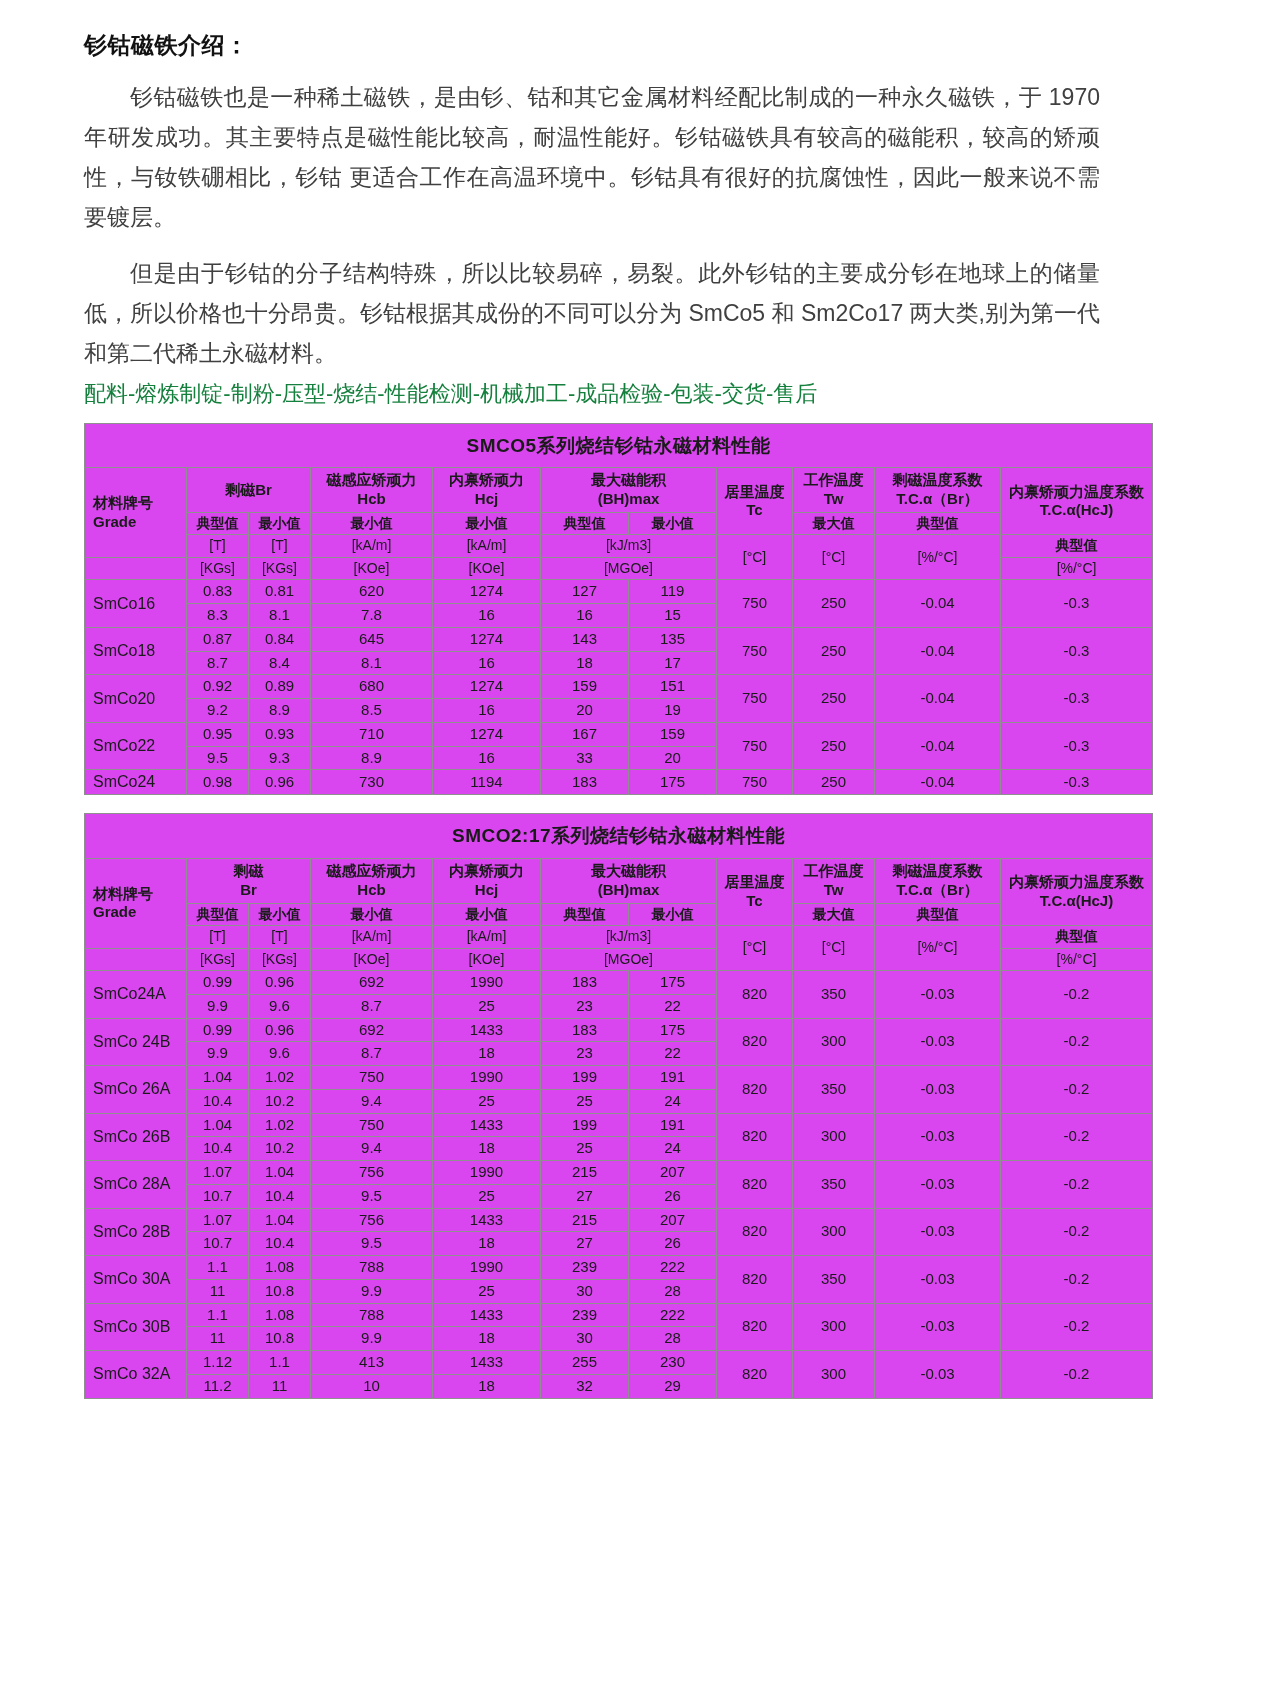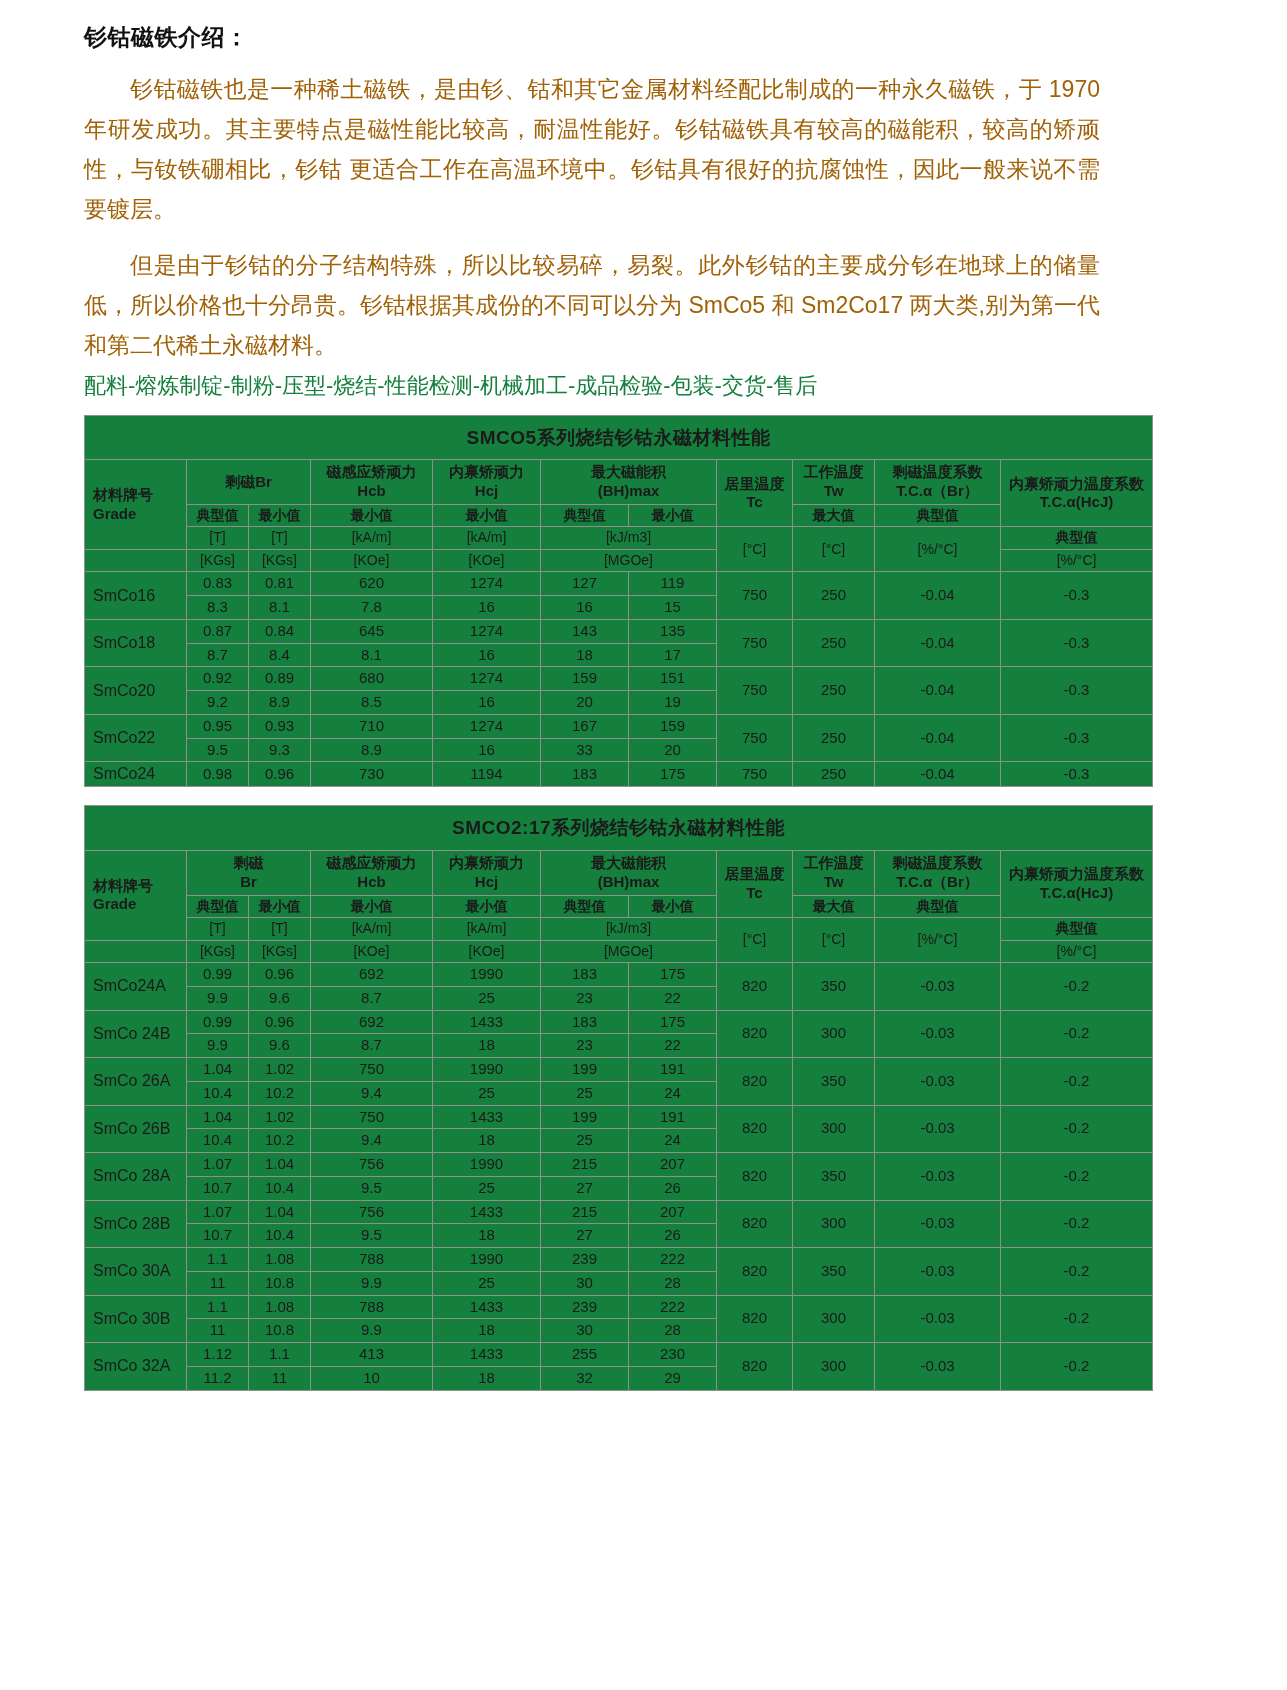--- a/index.html
+++ b/index.html
@@ -17,7 +17,7 @@
     width: 1184px;
     min-height: 1690px;
     box-sizing: border-box;
-    padding: 14px 84px 10px 84px;
+    padding: 22px 84px 10px 84px;
     position: relative;
   }
   h2.section-heading {

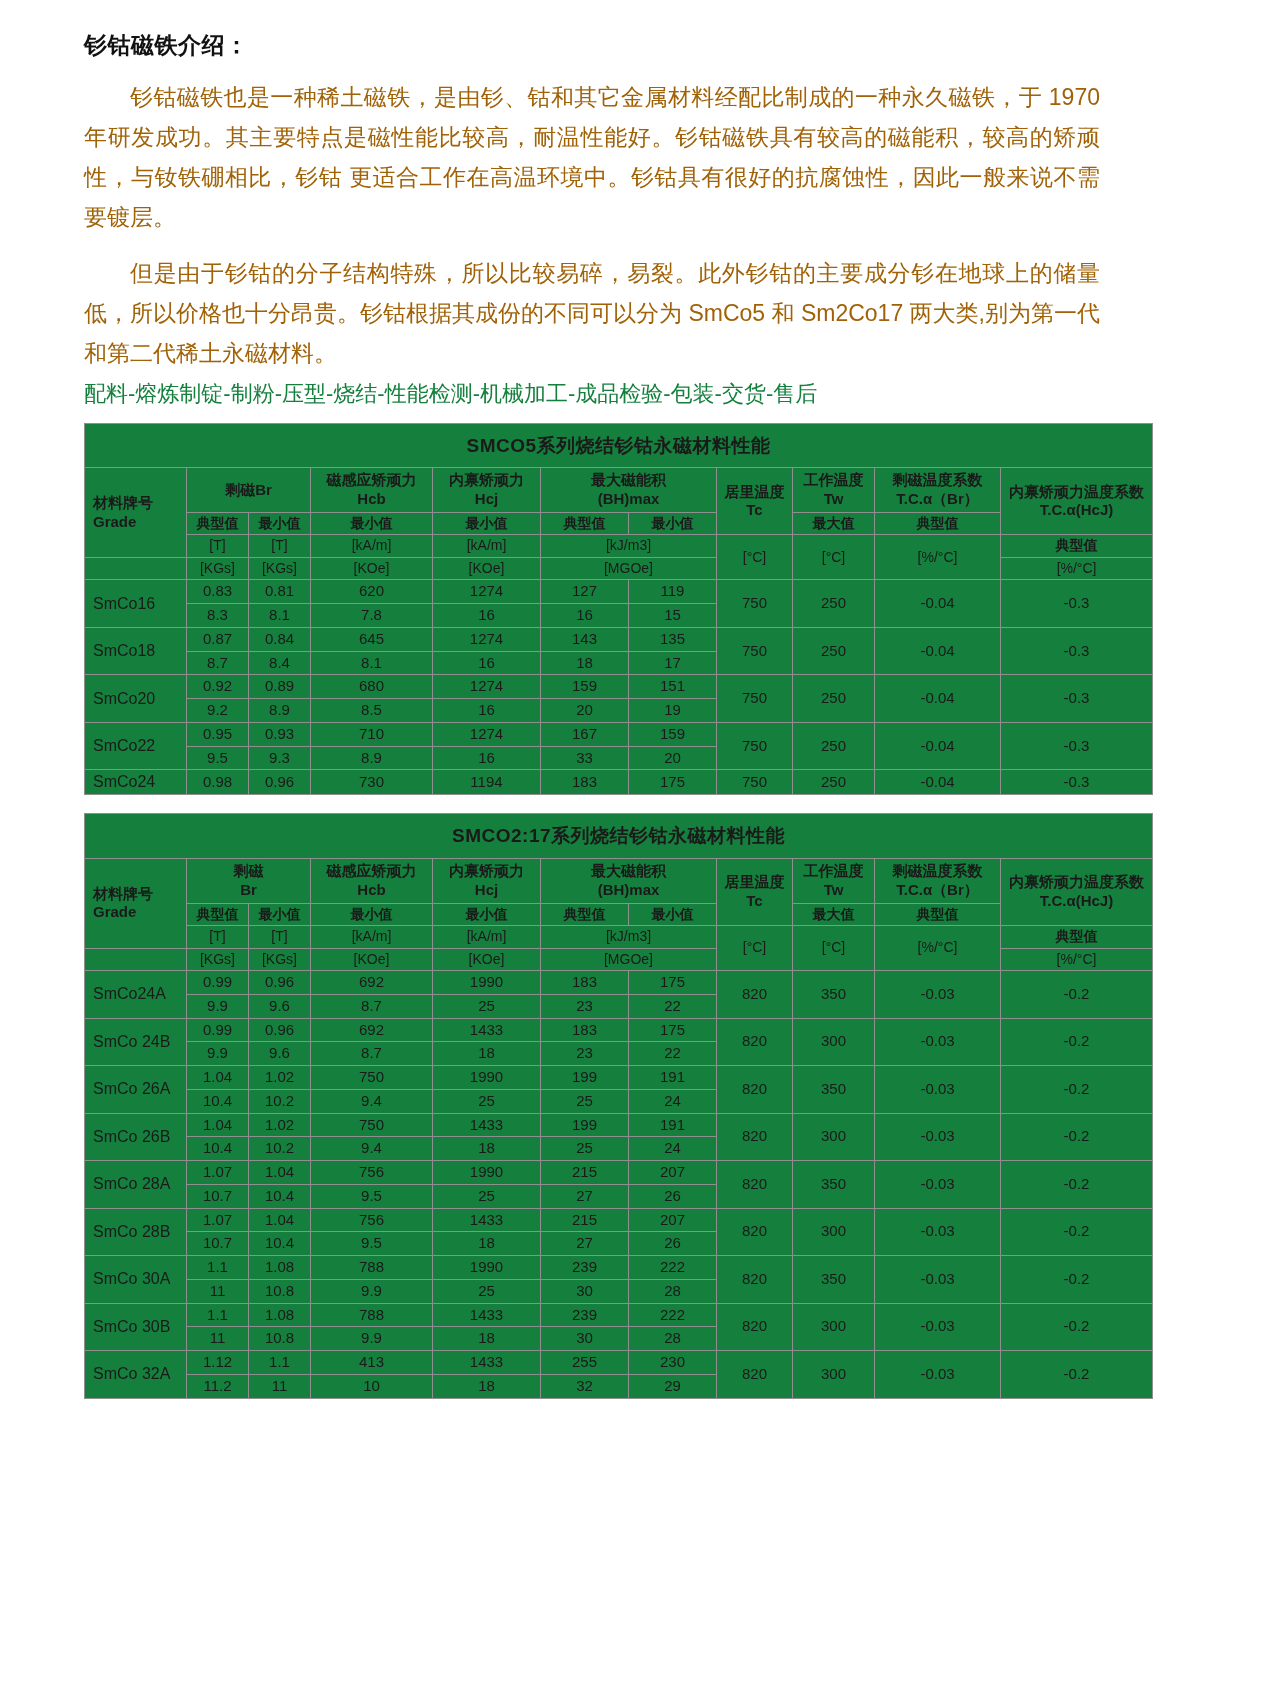--- a/index.html
+++ b/index.html
@@ -33,7 +33,7 @@
     margin: 16px 0 2px 0;
     text-indent: 2em;
     text-align: justify;
-    color: #a16207;
+    color: #404040;
   }
   p.process-line {
     font-size: 22px;

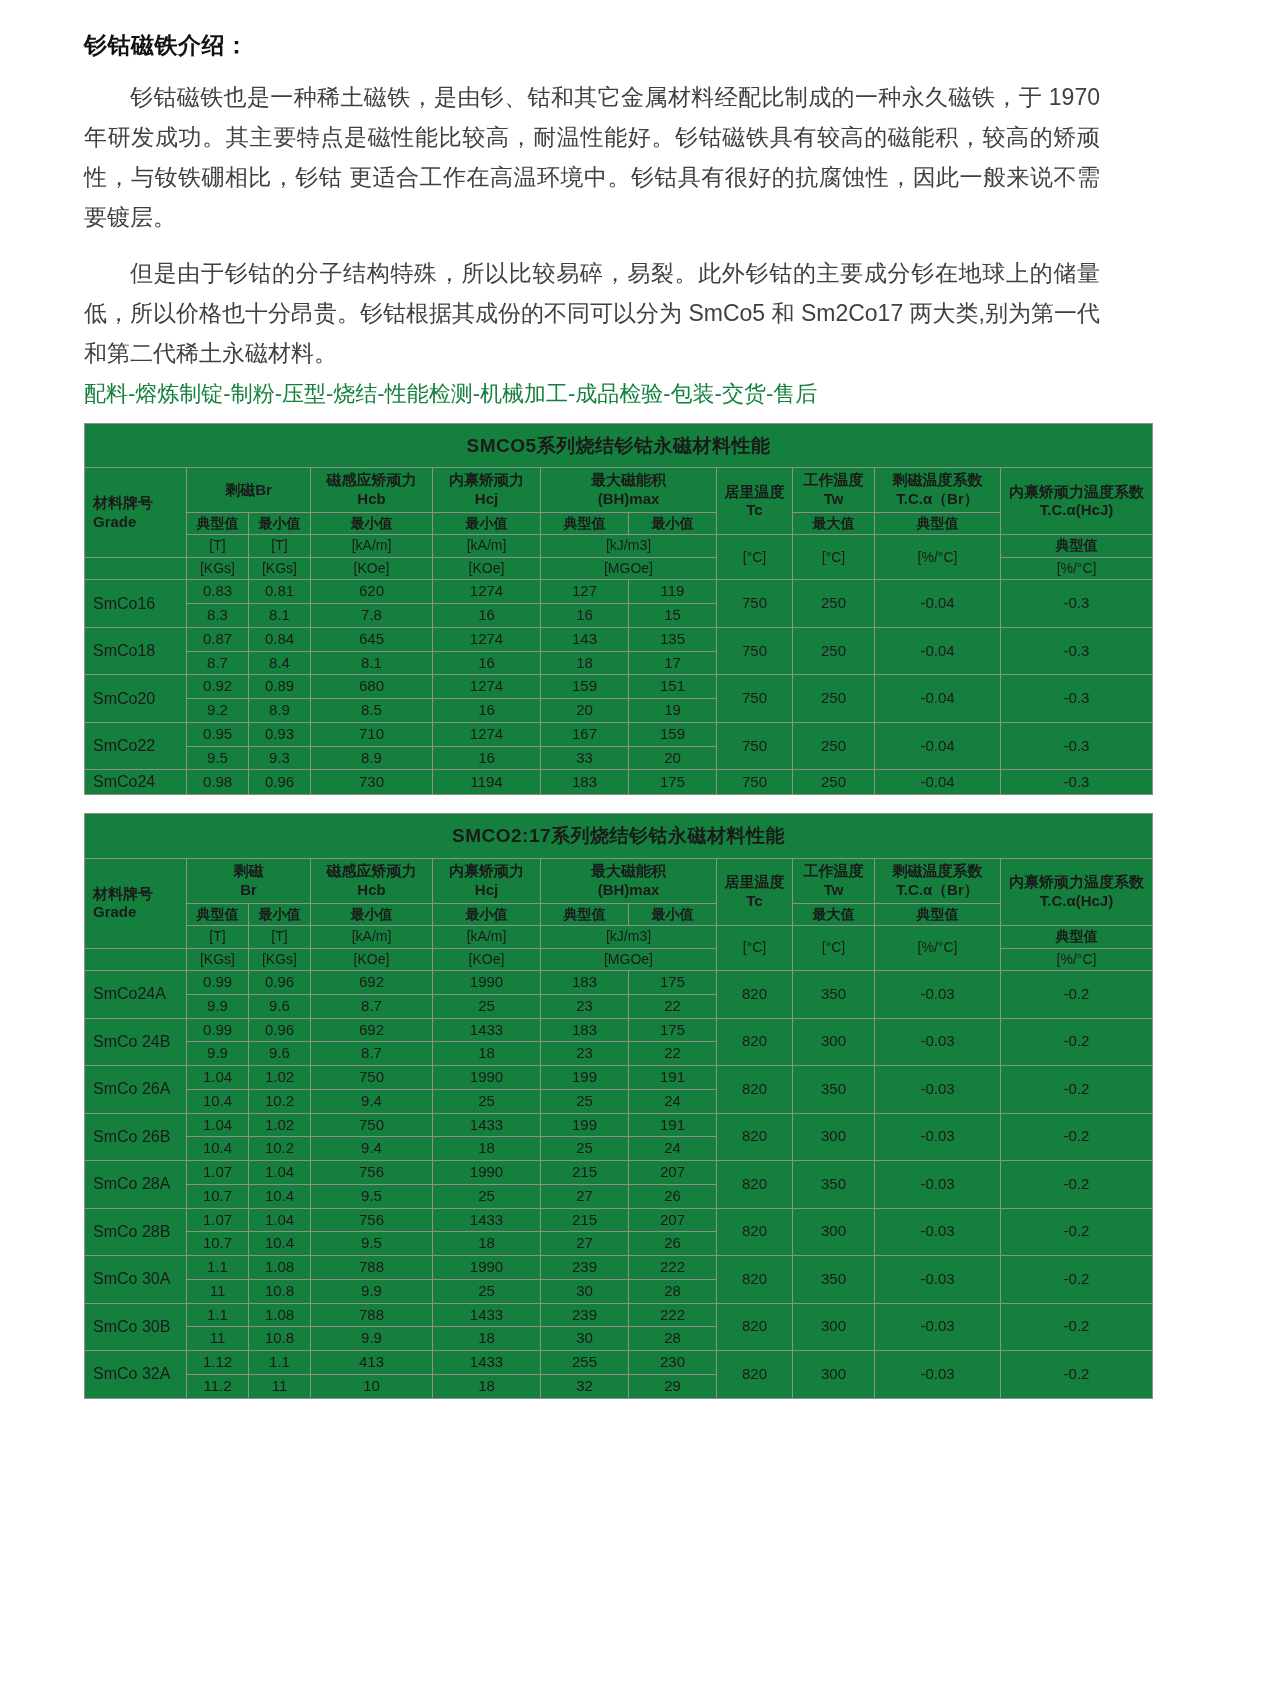--- a/index.html
+++ b/index.html
@@ -49,7 +49,7 @@
     width: 1020px;
     margin: 0 auto;
     table-layout: fixed;
-    background: #15803d;
+    background: #d946ef;
   }
   table.spec td, table.spec th {
     border: 1px solid #8f8f8f;

